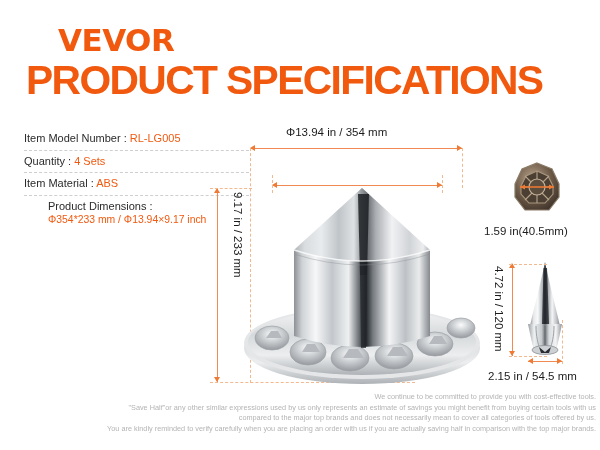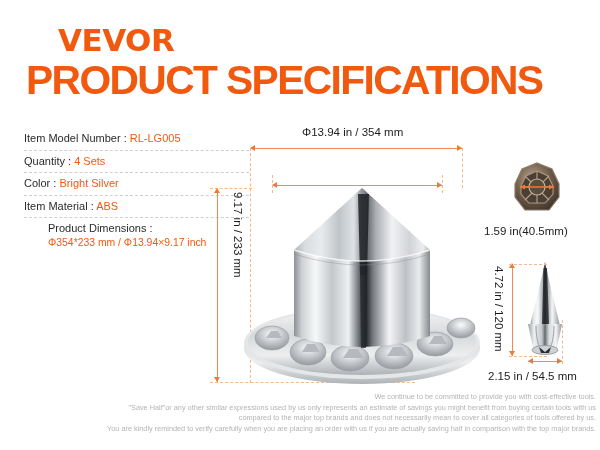--- a/index.html
+++ b/index.html
@@ -101,7 +101,7 @@
 
 <div id="figure-area">
 
-  <div class="dim-text" style="left:36px; top:6px;margin-left:16px;">Φ13.94 in / 354 mm</div>
+  <div class="dim-text" style="left:36px; top:6px;">Φ13.94 in / 354 mm</div>
 
   <div class="dim-line-h" style="left:0px; top:28px; width:212px;"></div>
   <div class="arrow-l" style="left:0px; top:25px;"></div>

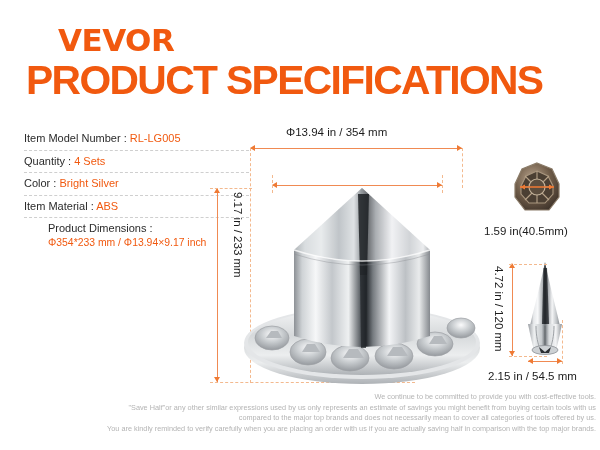--- a/index.html
+++ b/index.html
@@ -84,9 +84,6 @@
     <div class="spec-line"><span class="spec-label">Quantity : </span><span class="spec-value">4 Sets</span></div>
   </div>
 
-  <div class="spec-row">
-    <div class="spec-line"><span class="spec-label">Color : </span><span class="spec-value">Bright Silver</span></div>
-  </div>
 
   <div class="spec-row">
     <div class="spec-line"><span class="spec-label">Item Material : </span><span class="spec-value">ABS</span></div>

